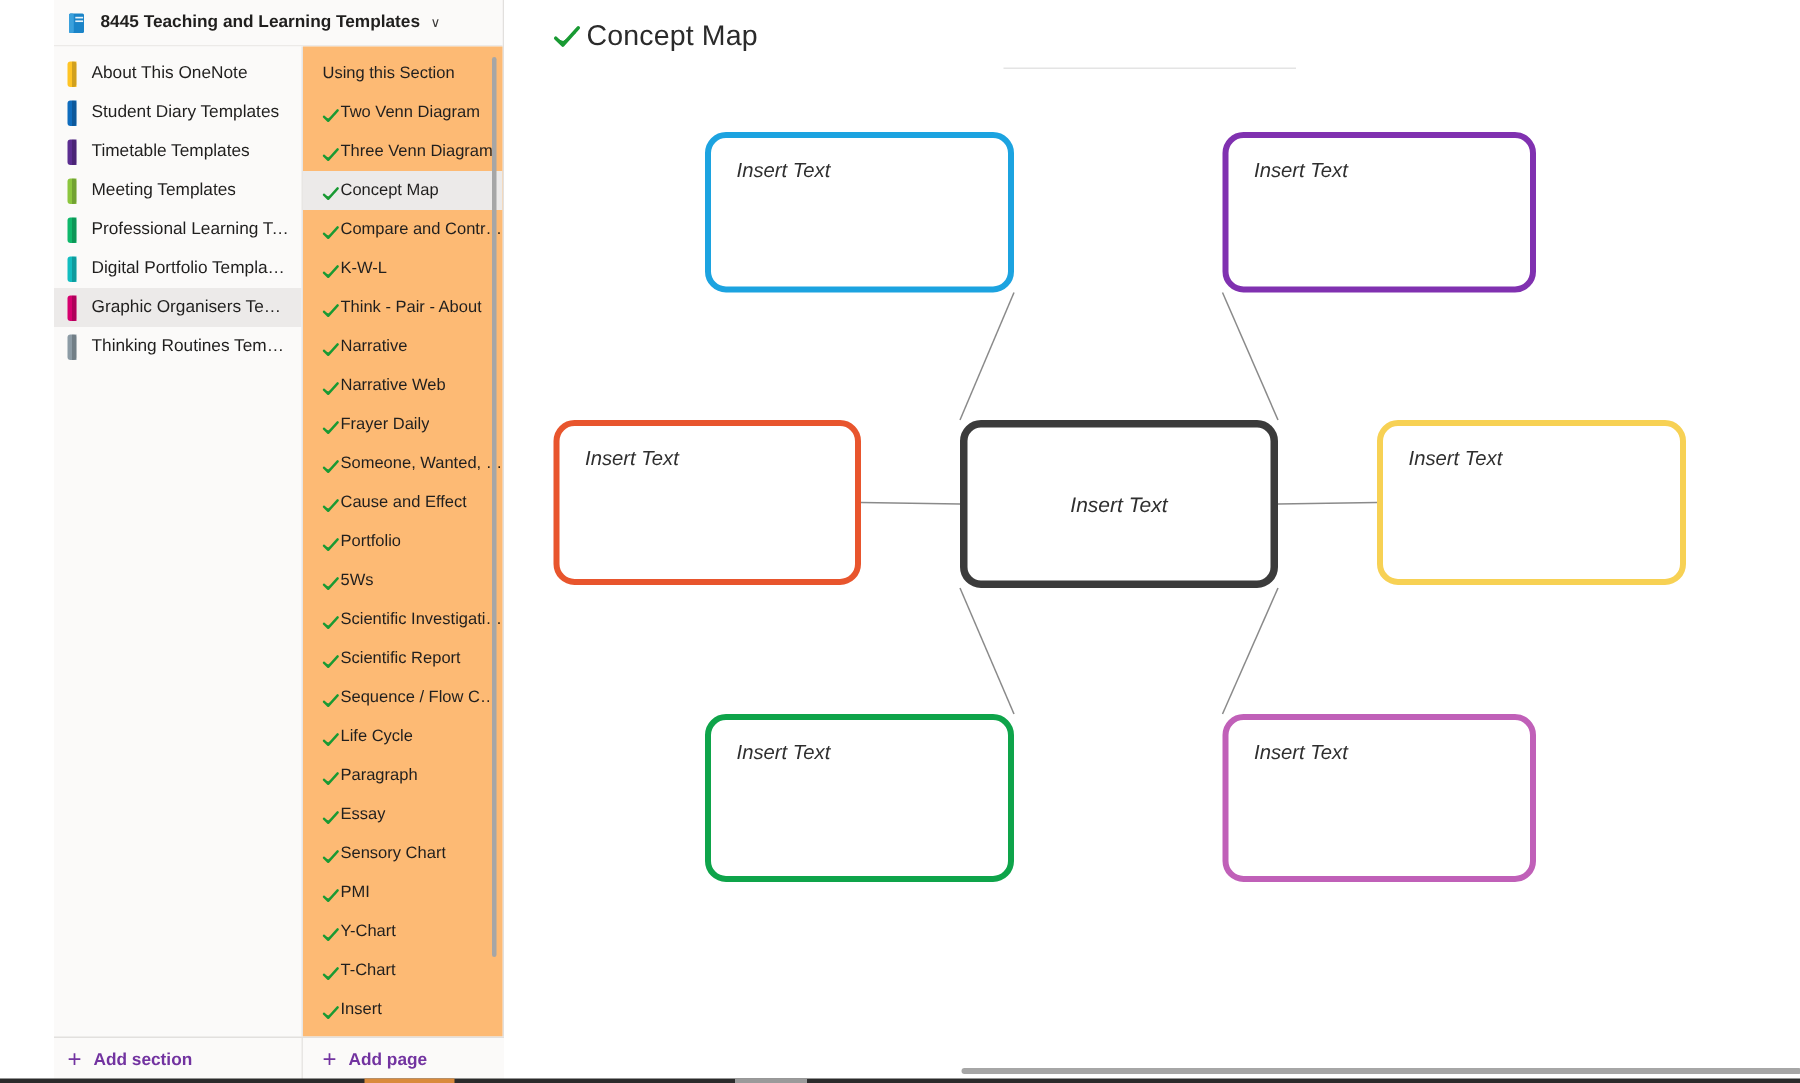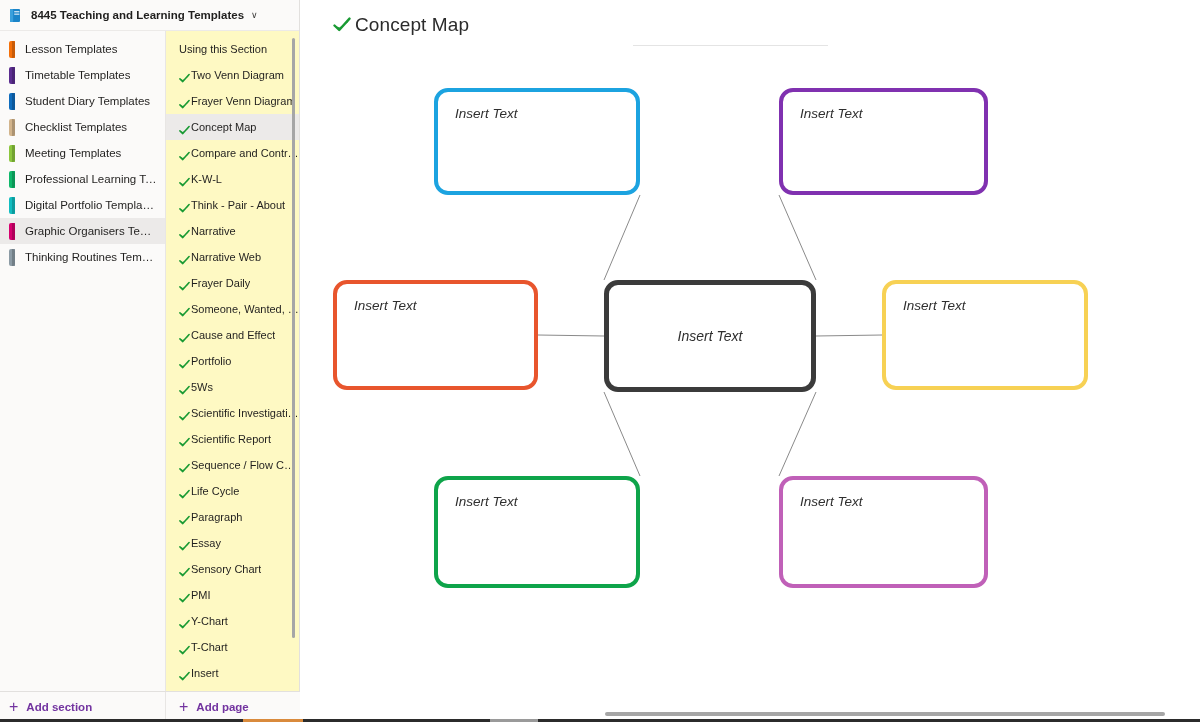--- a/index.html
+++ b/index.html
@@ -18,6 +18,7 @@
     background: #fbfaf9;
     border-right: 1px solid #e2e0de;
     flex: 0 0 300px;
+    margin-left: 36px;
   }
   #notebook-header {
     height: 31px;

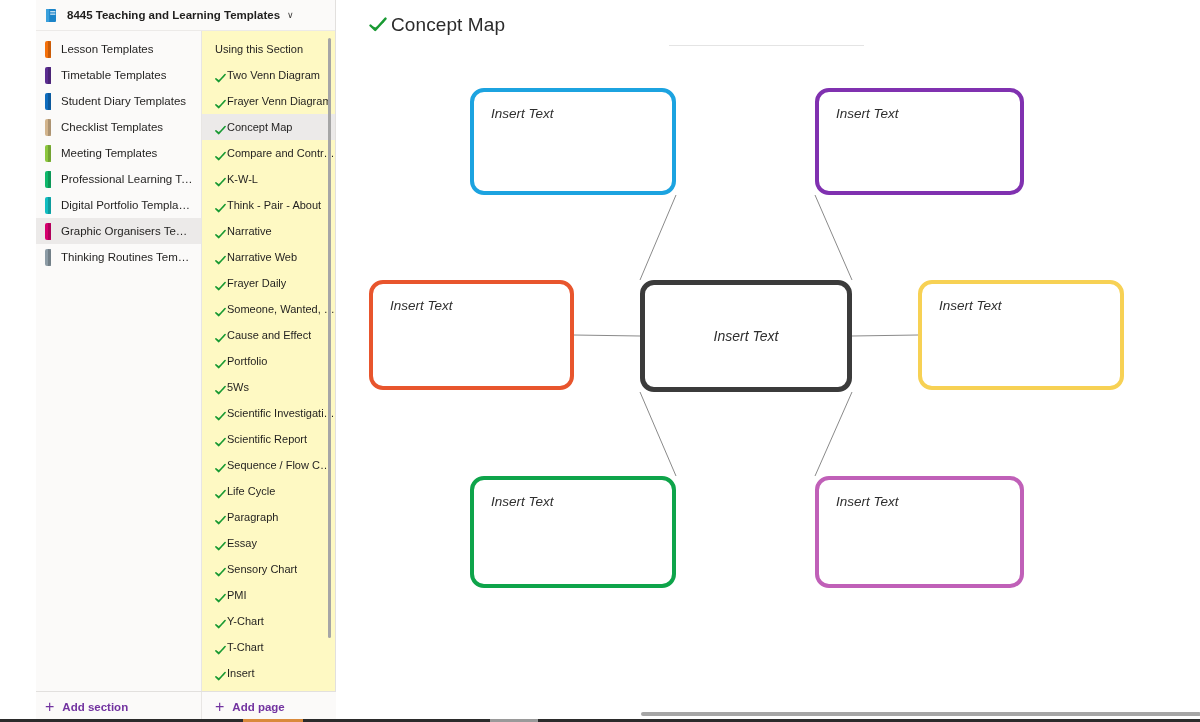--- a/index.html
+++ b/index.html
@@ -196,6 +196,10 @@
 
       <div id="sections-col">
           <div class="section-item">
+            <span class="sec-color" style="background: rgb(255, 196, 37);"></span>
+            <span class="sec-label">About This OneNote</span>
+          </div>
+          <div class="section-item">
             <span class="sec-color" style="background: rgb(244, 112, 10);"></span>
             <span class="sec-label">Lesson Templates</span>
           </div>

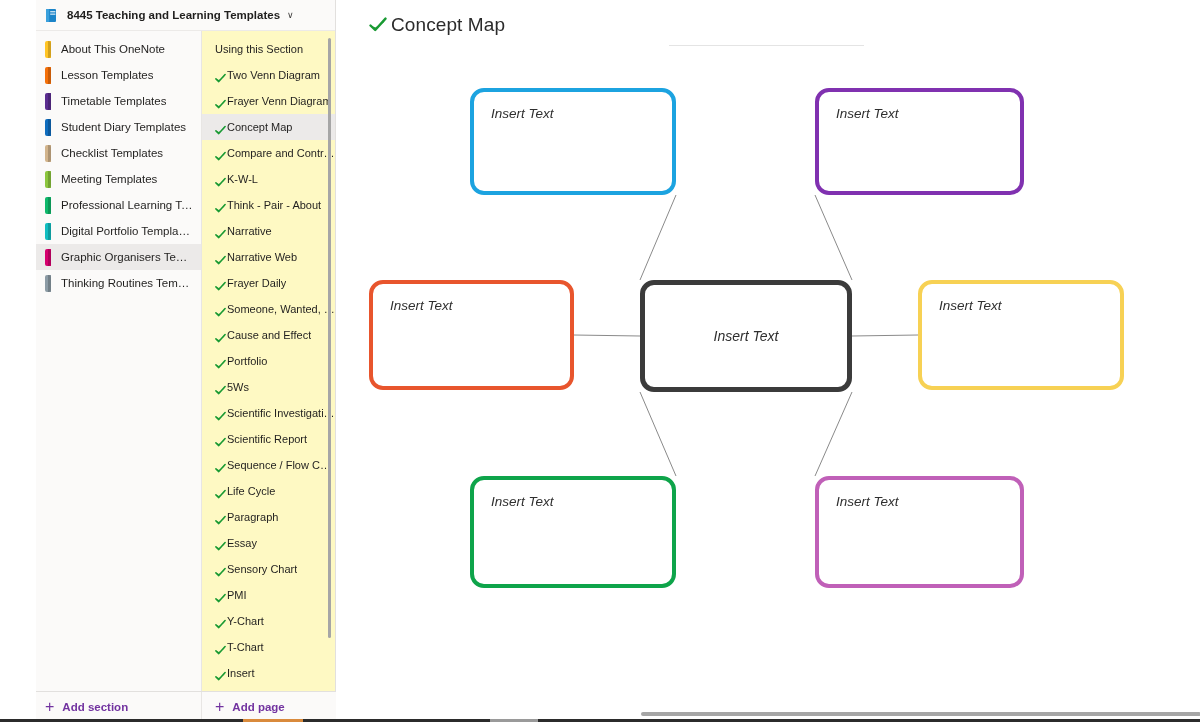--- a/index.html
+++ b/index.html
@@ -71,7 +71,7 @@
   
   #pages-col {
     width: 133px; flex: 0 0 133px;
-    background: #fef9c3;
+    background: #fdba74;
     position: relative;
     padding-top: 5px;
     overflow: hidden;

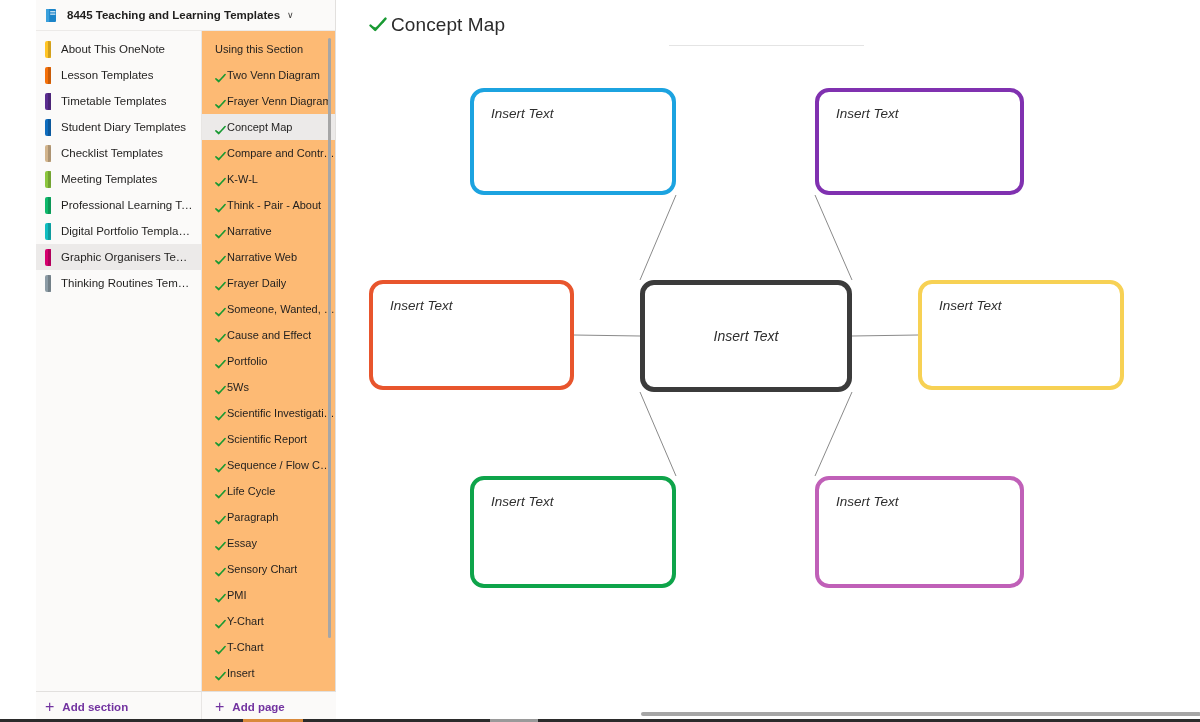--- a/index.html
+++ b/index.html
@@ -200,10 +200,6 @@
             <span class="sec-label">About This OneNote</span>
           </div>
           <div class="section-item">
-            <span class="sec-color" style="background: rgb(244, 112, 10);"></span>
-            <span class="sec-label">Lesson Templates</span>
-          </div>
-          <div class="section-item">
             <span class="sec-color" style="background: rgb(91, 45, 144);"></span>
             <span class="sec-label">Timetable Templates</span>
           </div>

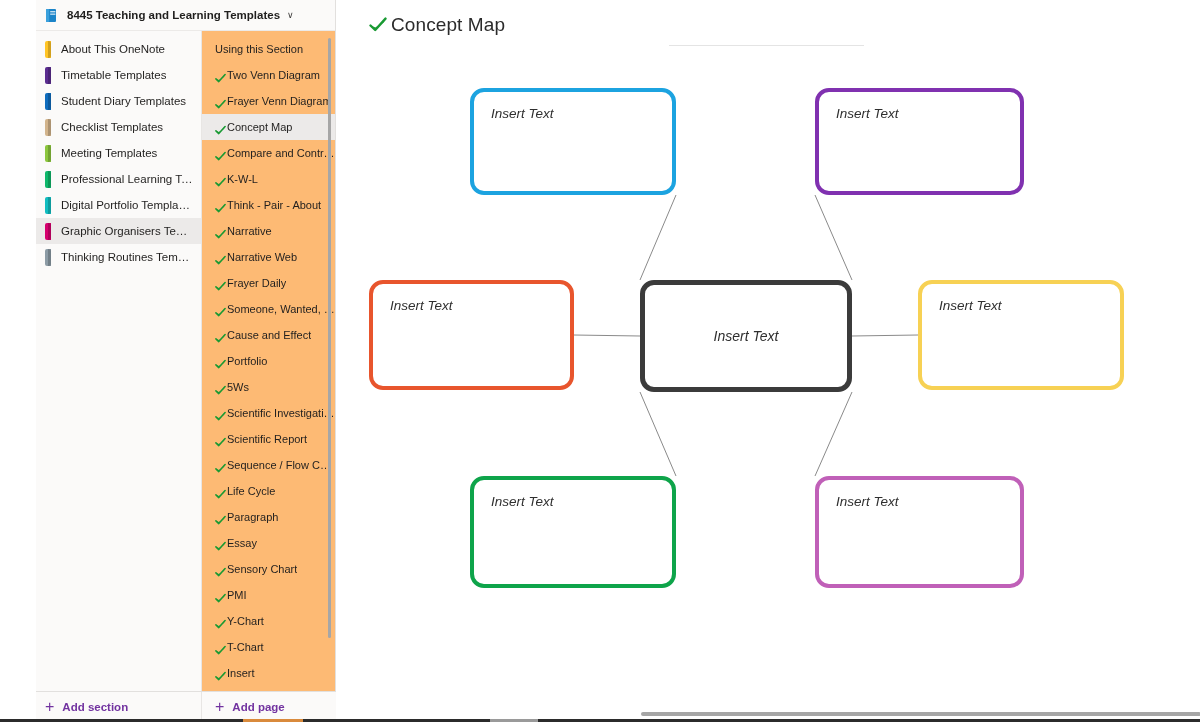--- a/index.html
+++ b/index.html
@@ -200,12 +200,12 @@
             <span class="sec-label">About This OneNote</span>
           </div>
           <div class="section-item">
+            <span class="sec-color" style="background: rgb(15, 108, 189);"></span>
+            <span class="sec-label">Student Diary Templates</span>
+          </div>
+          <div class="section-item">
             <span class="sec-color" style="background: rgb(91, 45, 144);"></span>
             <span class="sec-label">Timetable Templates</span>
-          </div>
-          <div class="section-item">
-            <span class="sec-color" style="background: rgb(15, 108, 189);"></span>
-            <span class="sec-label">Student Diary Templates</span>
           </div>
           <div class="section-item">
             <span class="sec-color" style="background: rgb(210, 180, 140);"></span>

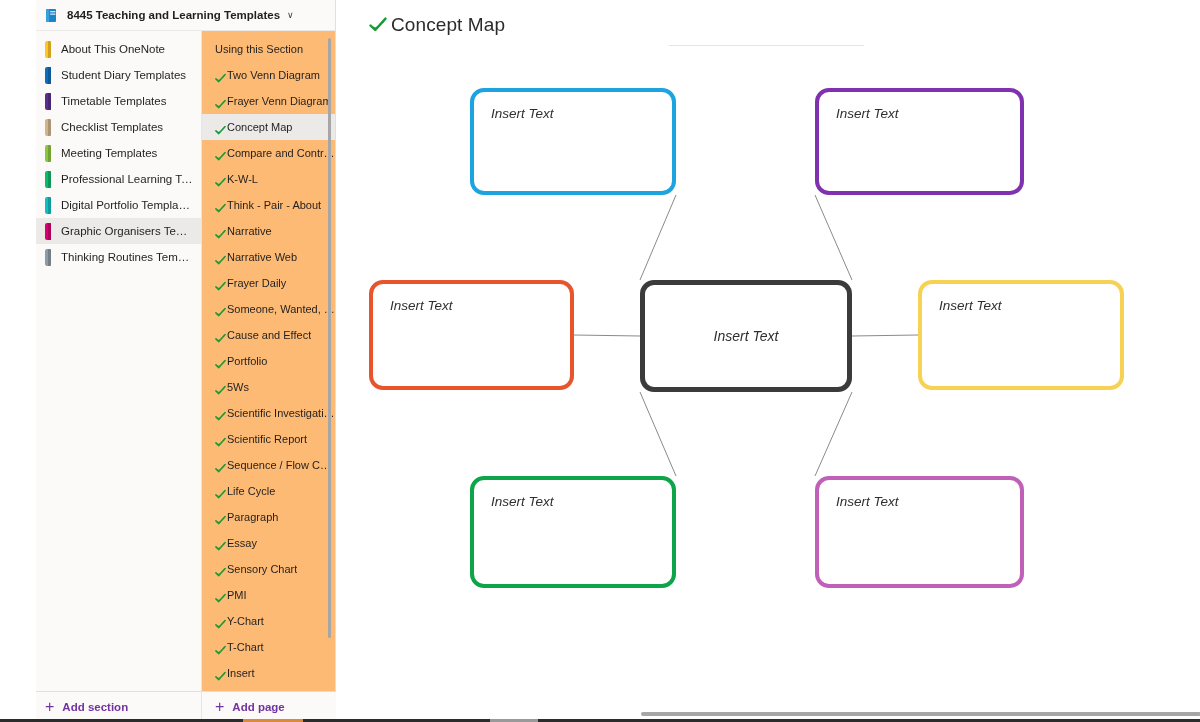--- a/index.html
+++ b/index.html
@@ -249,7 +249,7 @@
                 <path d="M1.5 9.5 L6.2 14 L16.5 2.6 L14.6 6.4 L6.4 11.4 Z" fill="#199A33"></path>
                 <path d="M1.5 9.5 L6.2 14 L16.5 2.6" stroke="#199A33" stroke-width="2.6" fill="none" stroke-linecap="round" stroke-linejoin="round"></path>
               </svg></span>
-            <span class="pg-label">Frayer Venn Diagram</span>
+            <span class="pg-label">Three Venn Diagram</span>
           </div>
           <div class="page-item selected">
             <span class="page-check"><svg width="11" height="11" viewBox="0 0 18 18">

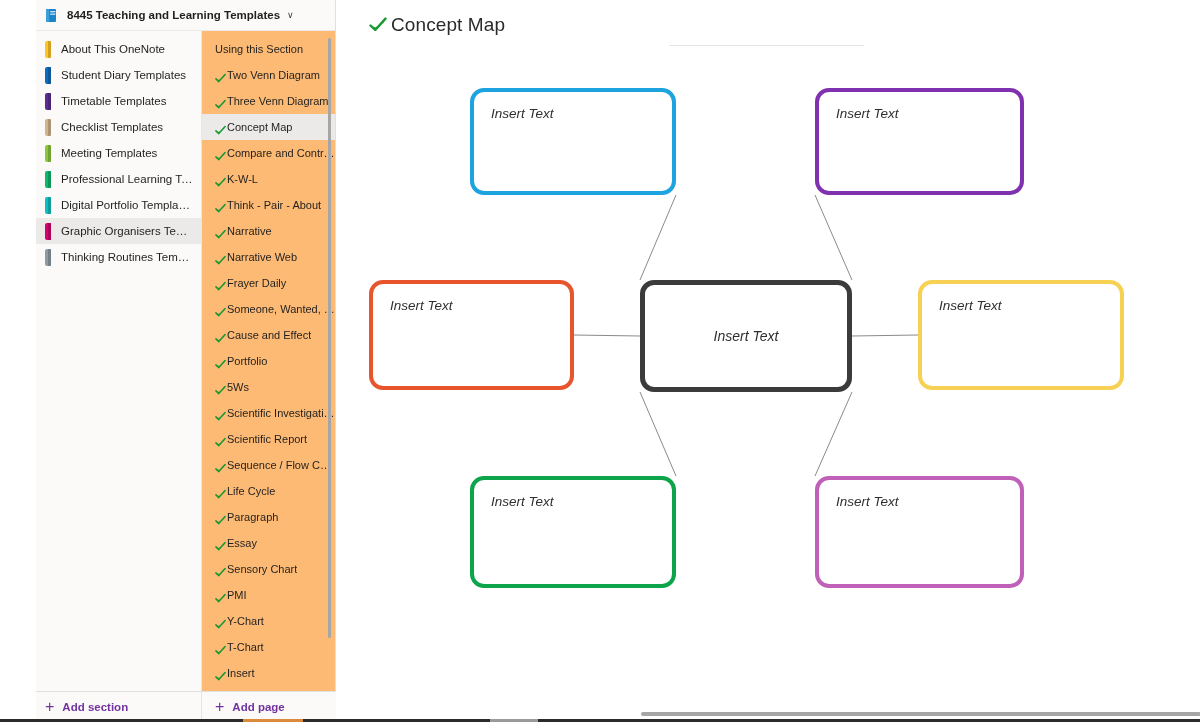--- a/index.html
+++ b/index.html
@@ -208,10 +208,6 @@
             <span class="sec-label">Timetable Templates</span>
           </div>
           <div class="section-item">
-            <span class="sec-color" style="background: rgb(210, 180, 140);"></span>
-            <span class="sec-label">Checklist Templates</span>
-          </div>
-          <div class="section-item">
             <span class="sec-color" style="background: rgb(140, 198, 62);"></span>
             <span class="sec-label">Meeting Templates</span>
           </div>

